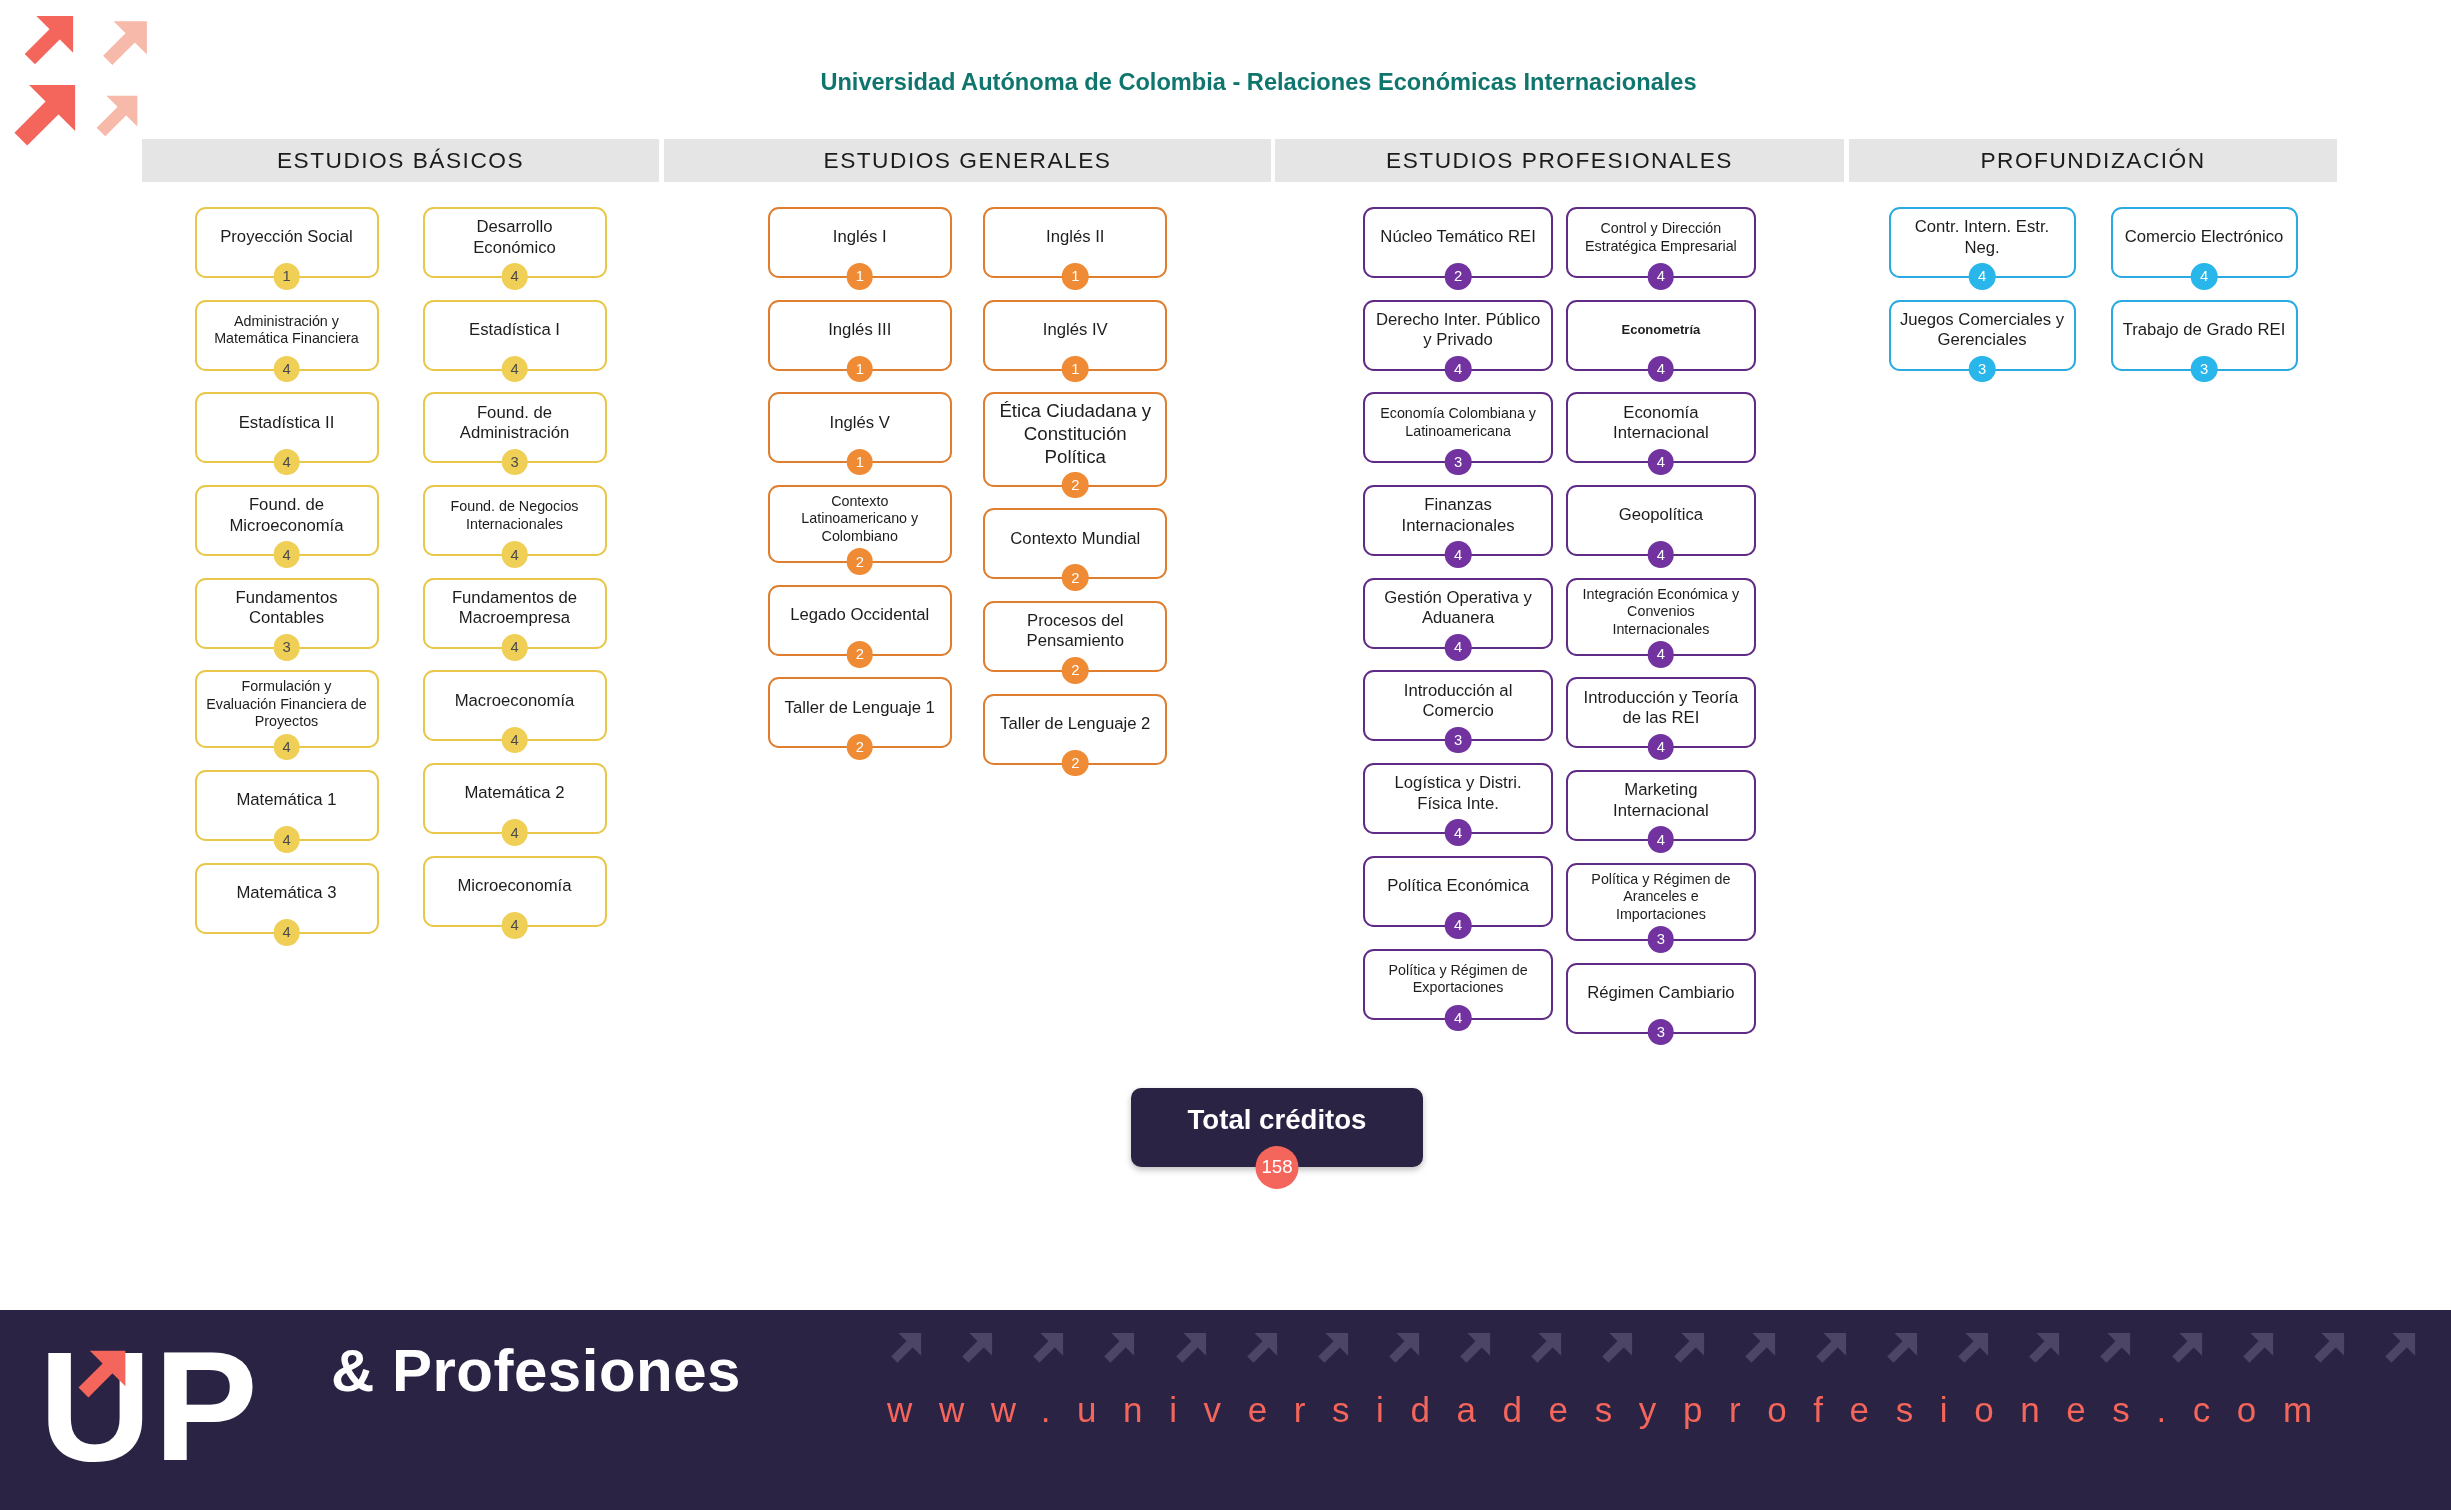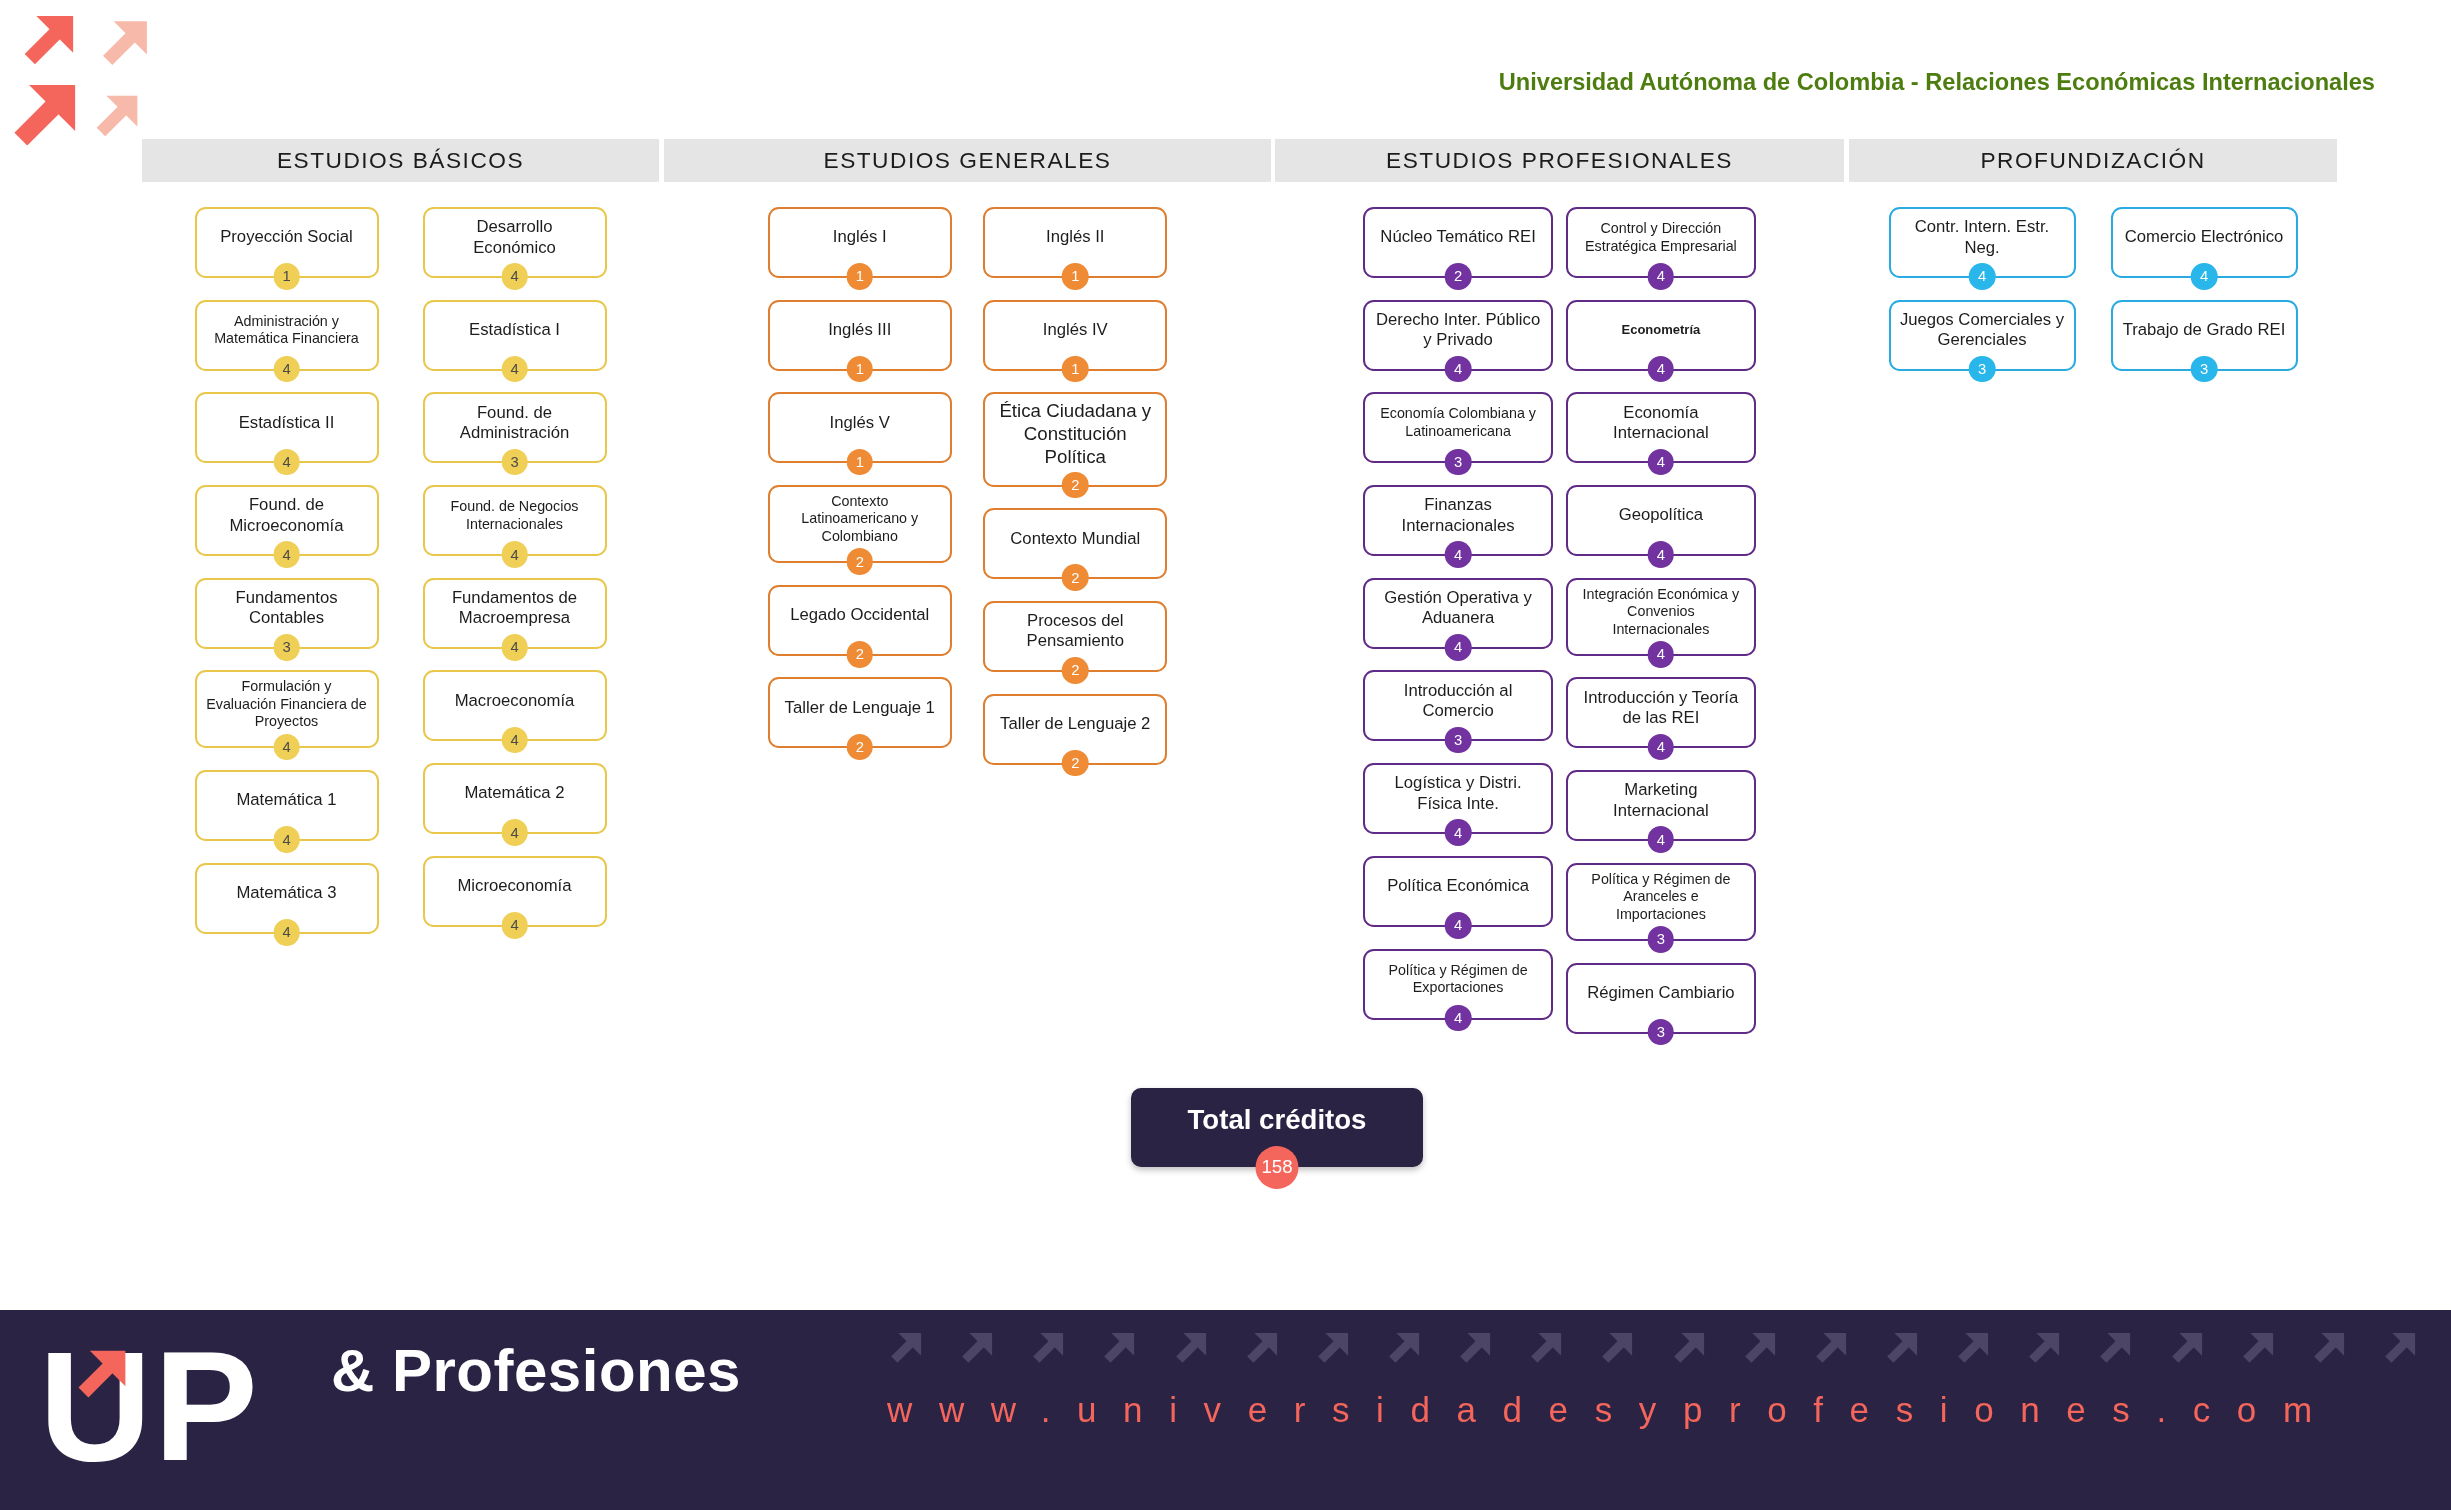--- a/index.html
+++ b/index.html
@@ -9,8 +9,8 @@
 
   .stage { position:relative; width:2452px; height:1510px; background:#fff; overflow:hidden; }
 
-  .title { position:absolute; top:69px; left:142px; width:2233px; text-align:right;
-           font-size:23.6px; font-weight:bold; color:#4d7c0f; }
+  .title { position:absolute; top:69px; left:142px; width:2233px; text-align:center;
+           font-size:23.6px; font-weight:bold; color:#0f766e; }
 
   .corner-logo { position:absolute; left:0; top:0; width:177px; height:163px; }
   .c-arr { position:absolute; }

